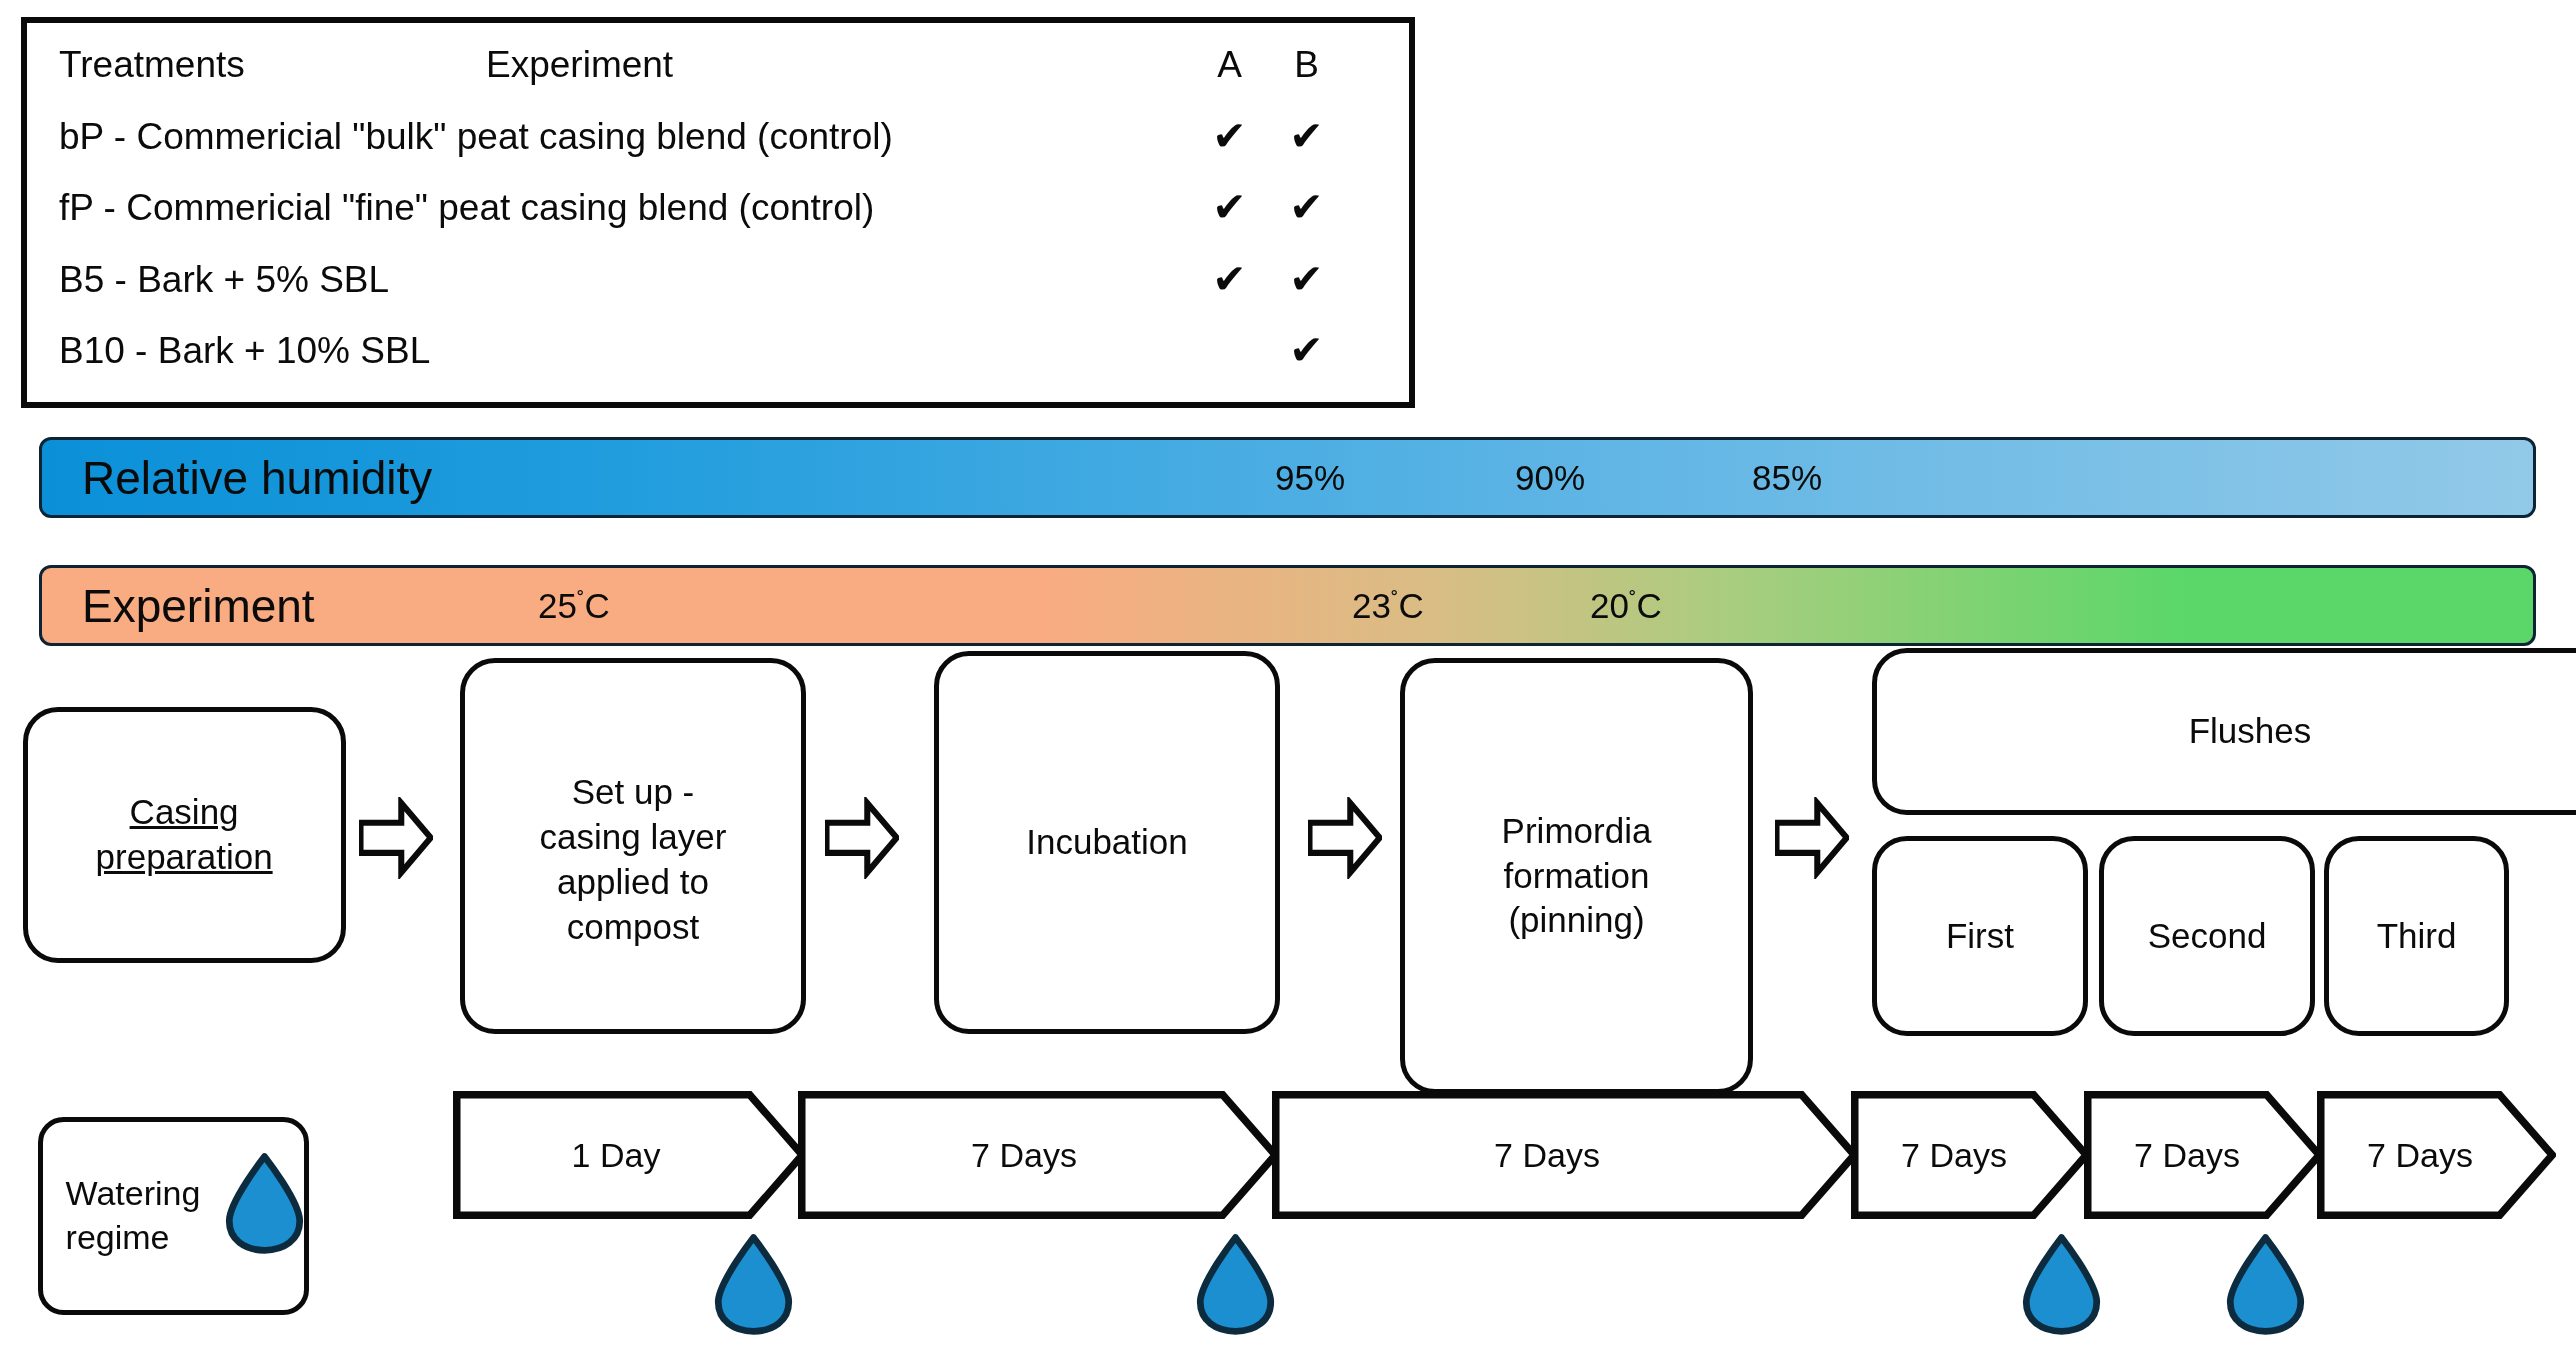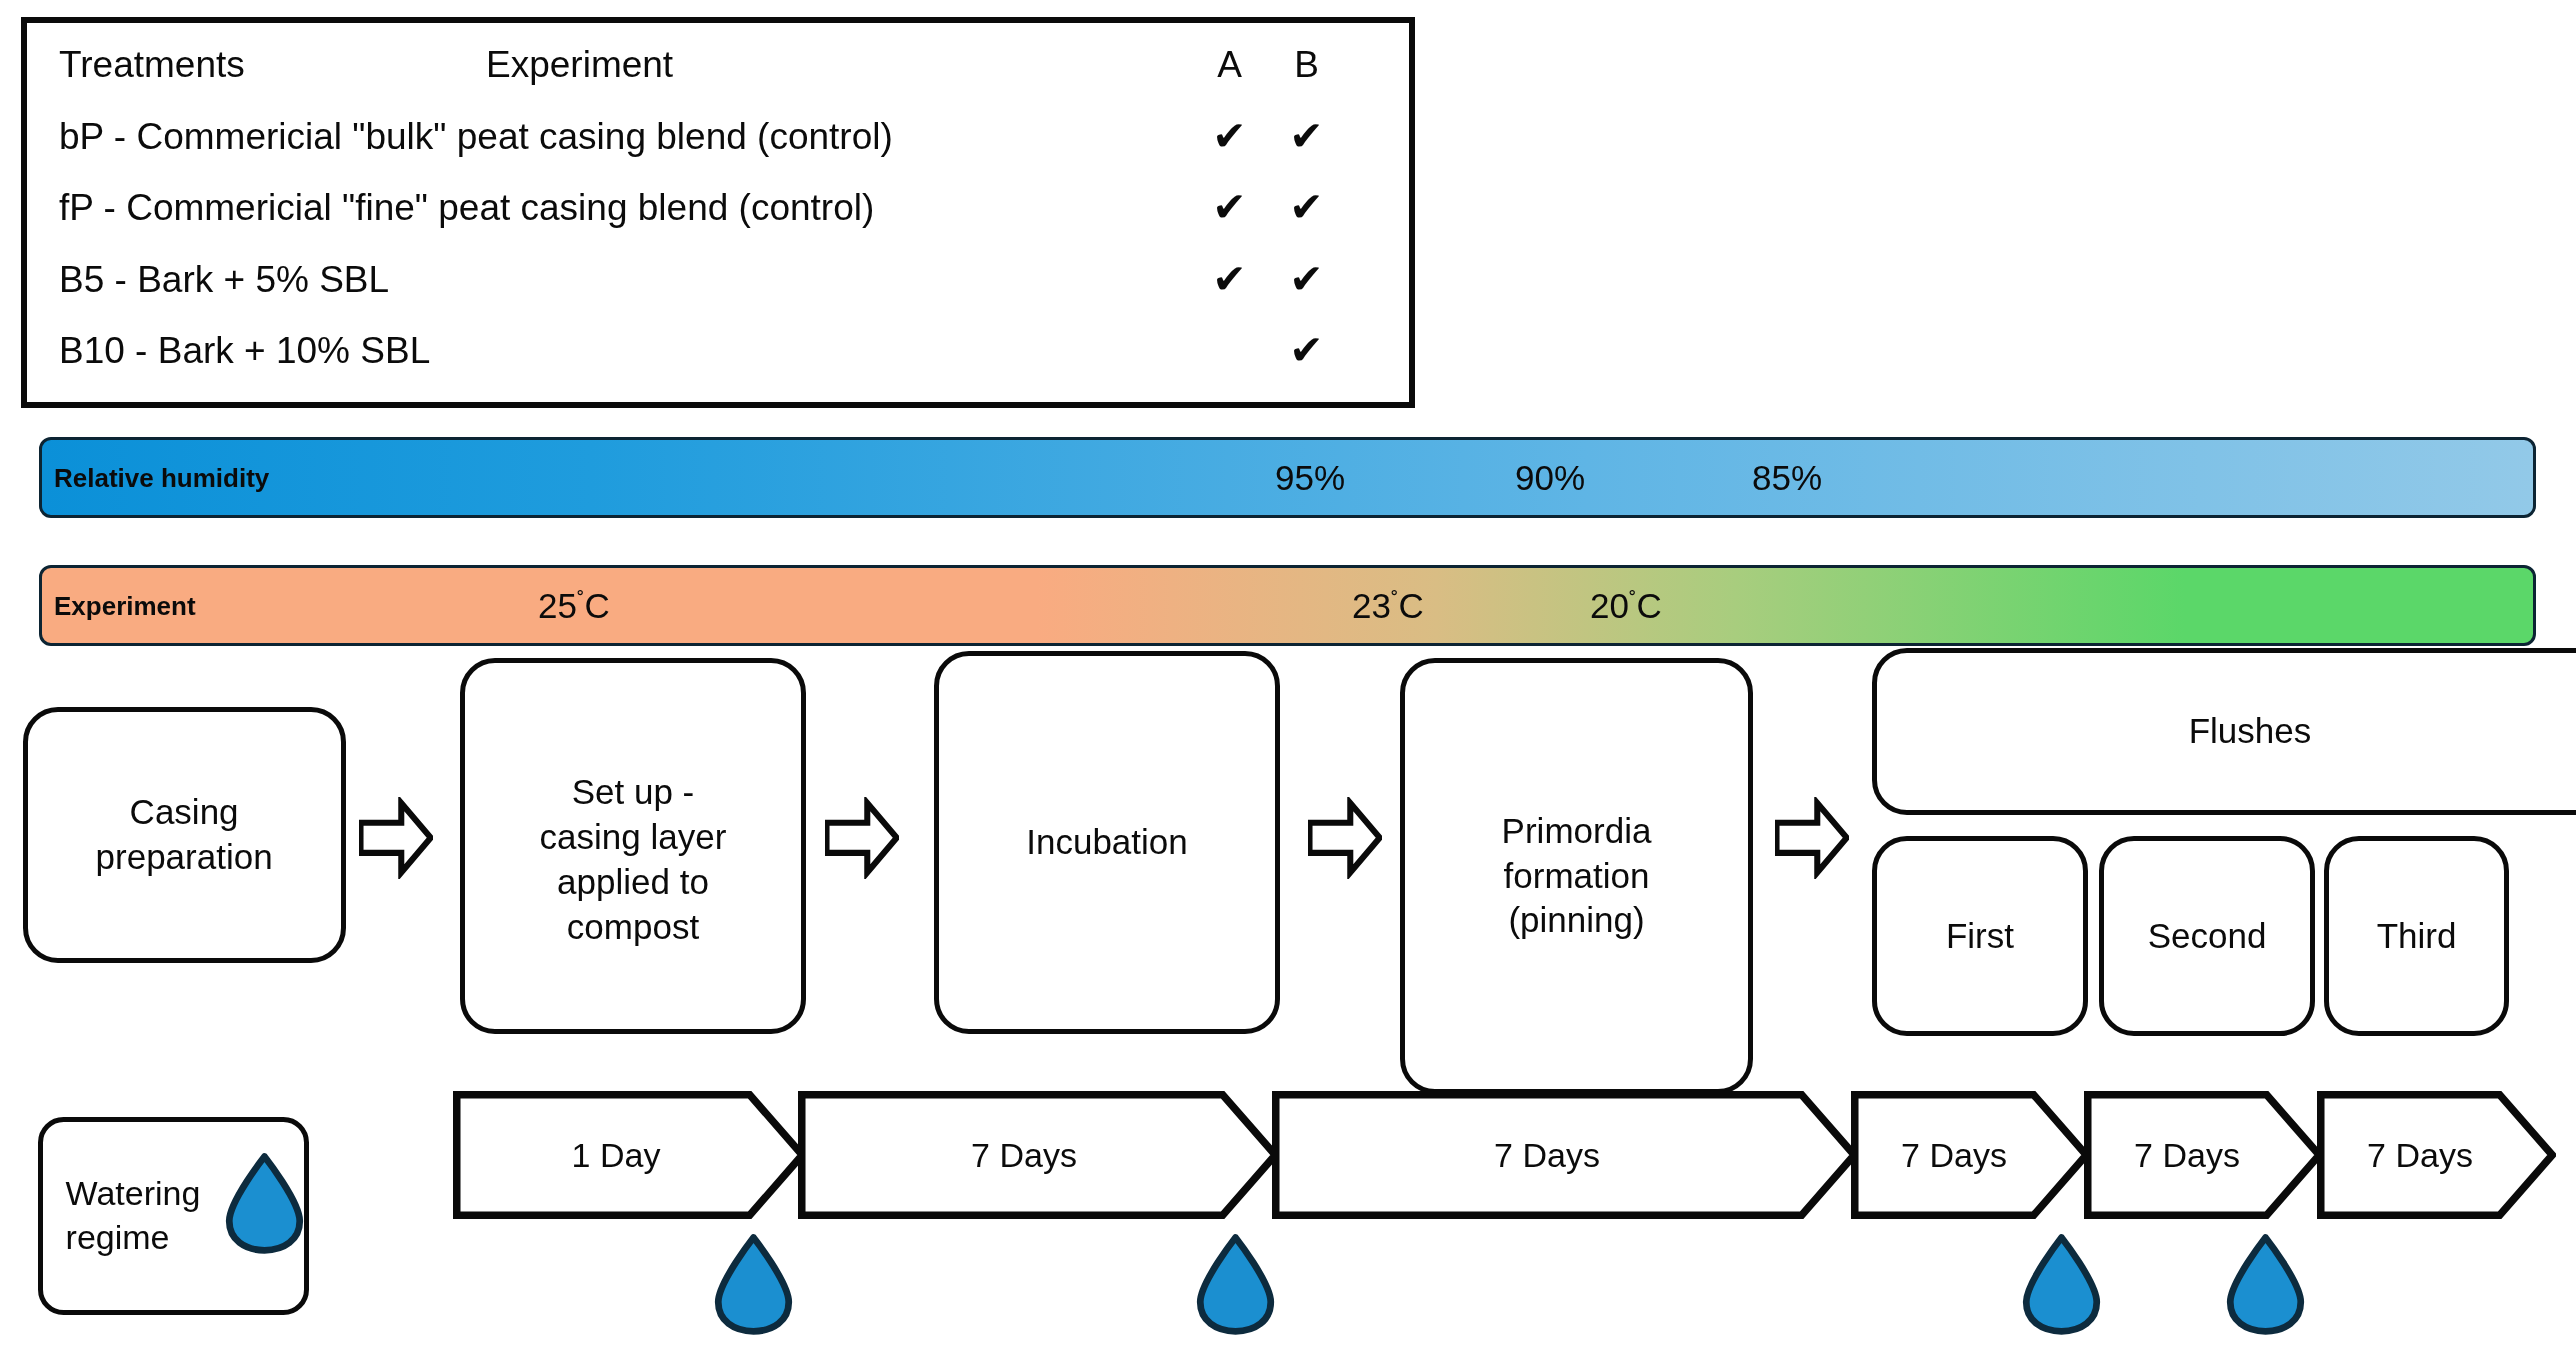--- a/index.html
+++ b/index.html
@@ -83,11 +83,10 @@
   }
   .cond-label {
     position: absolute;
-    left: 12px; top: 50%;
+    left: 40px; top: 50%;
     transform: translateY(-50%);
-    font-size: 26px;
-    white-space: nowrap;
-    font-weight: bold;
+    font-size: 46px;
+    white-space: nowrap;
   }
   .cond-tick {
     position: absolute;

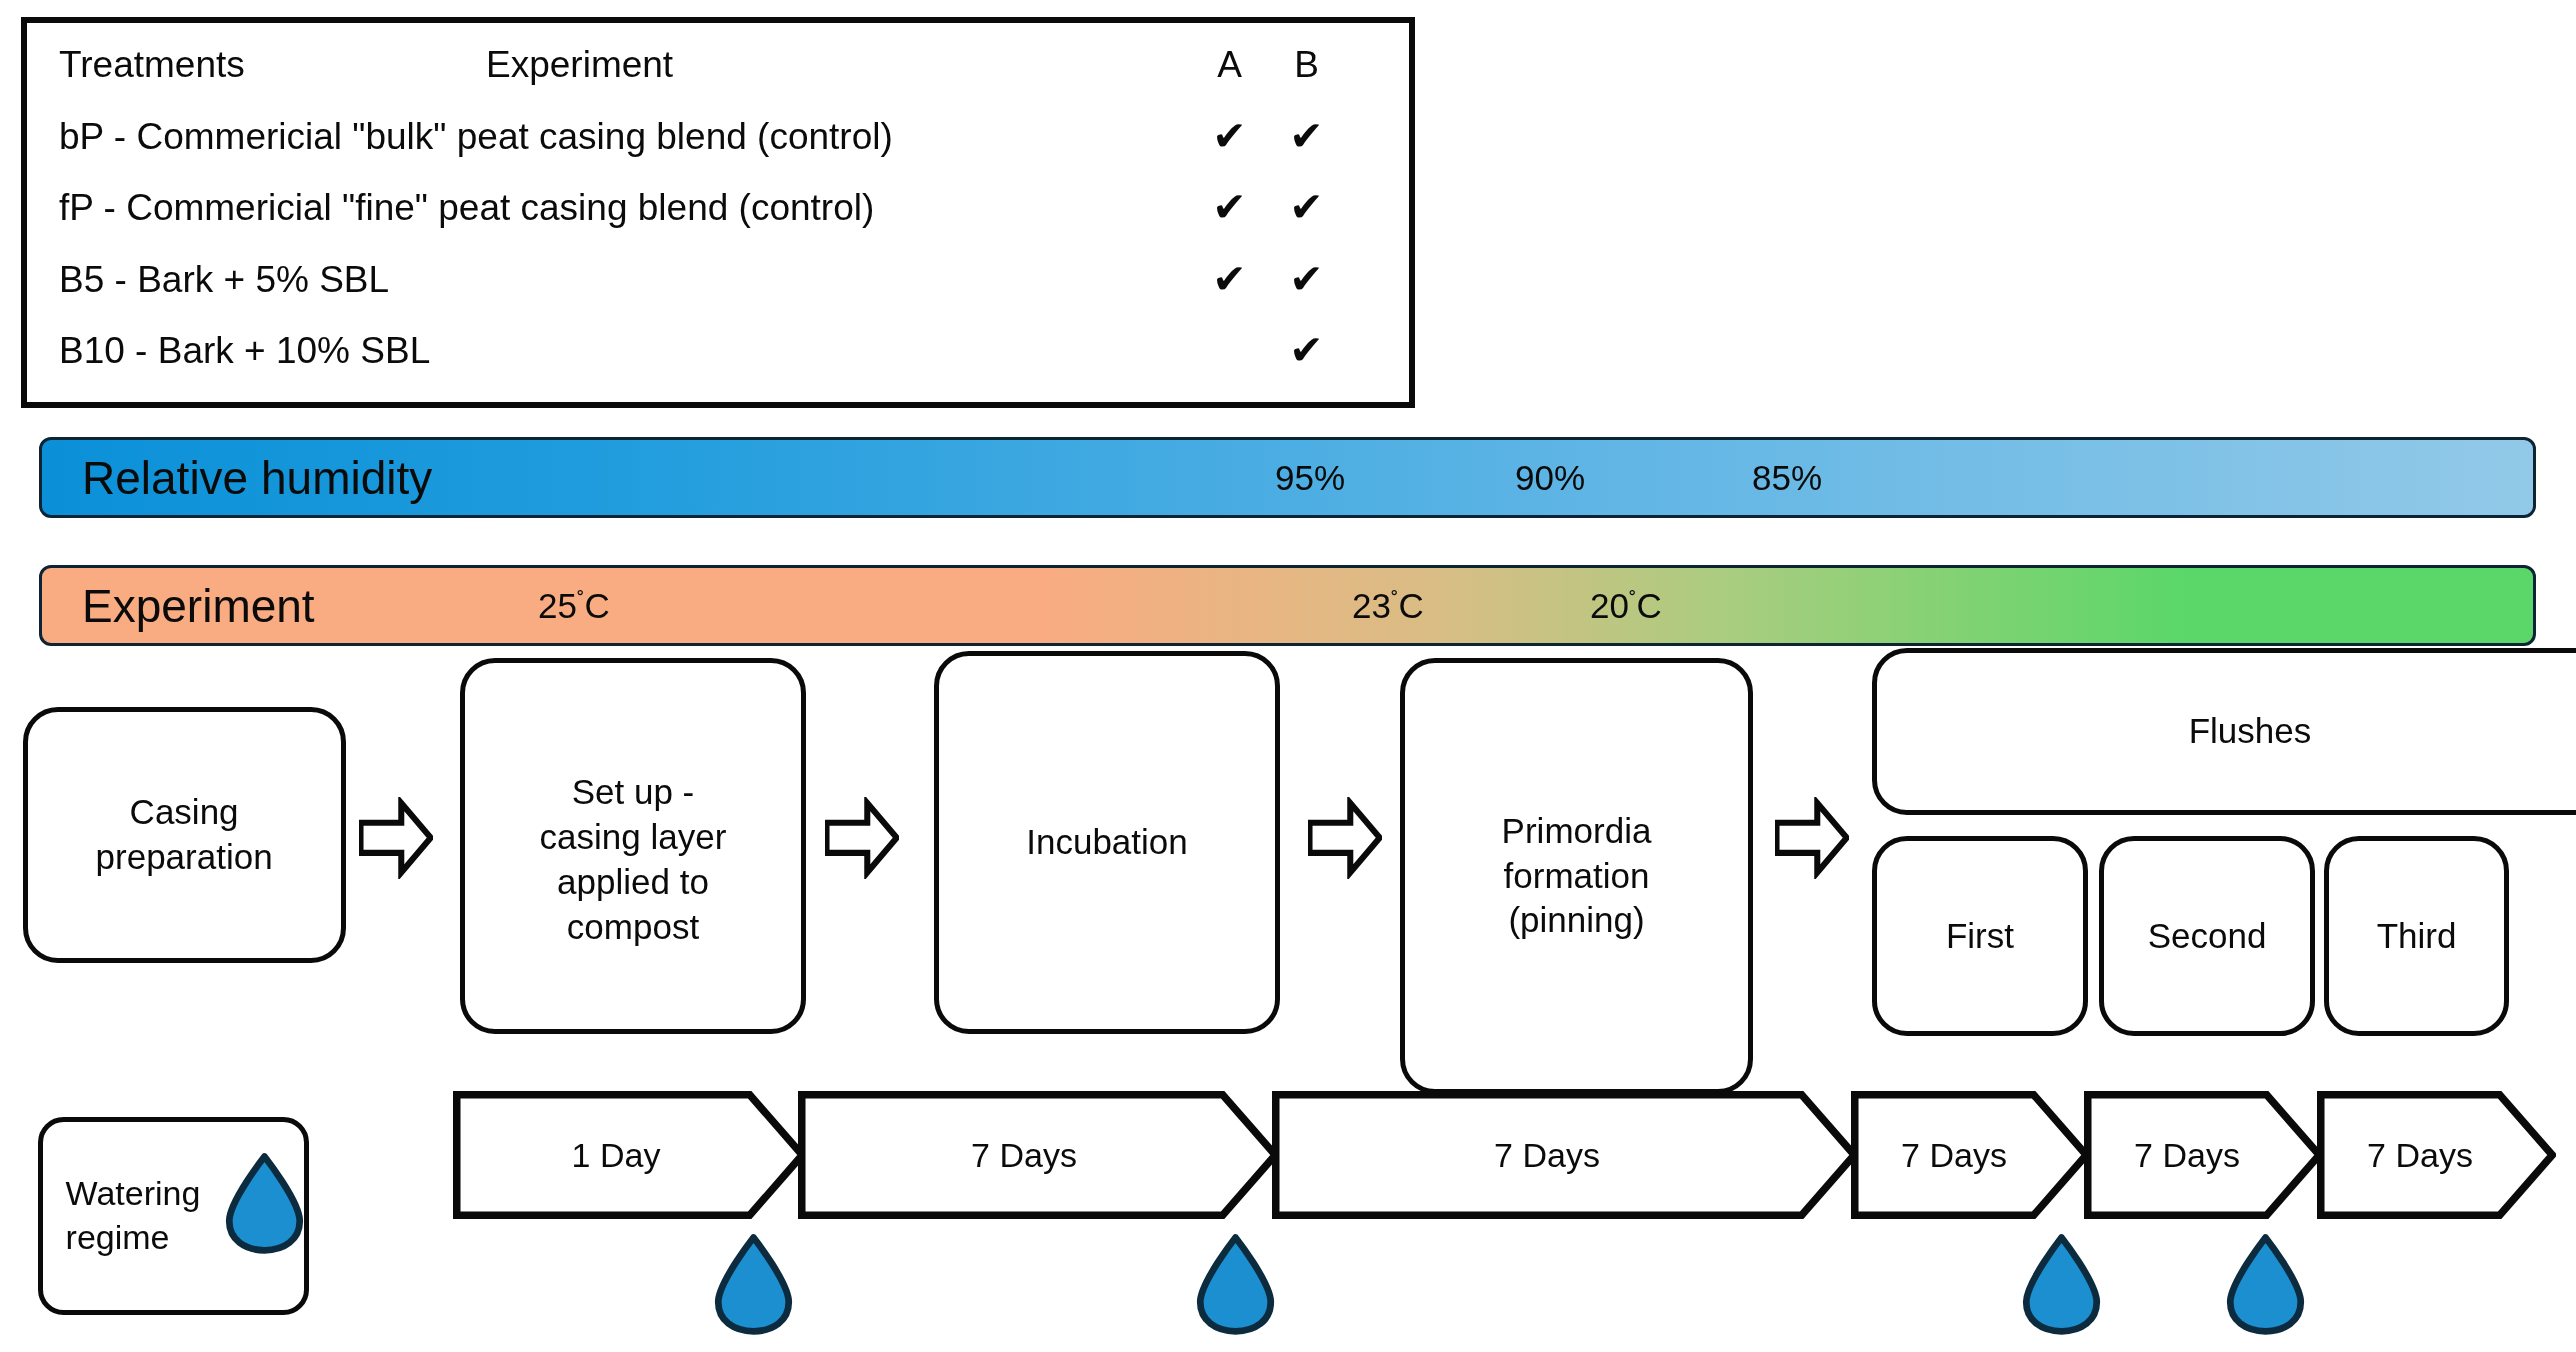--- a/index.html
+++ b/index.html
@@ -192,7 +192,7 @@
 </div>
 
 <div class="proc-box" id="step-casing-preparation" style="left:22.6px; top:707px; width:323px; height:256px;">
-  <span style="white-space:pre-line;">Casing
+  <span style="white-space:pre-line;text-decoration:underline;">Casing
 preparation</span>
 </div>
 

